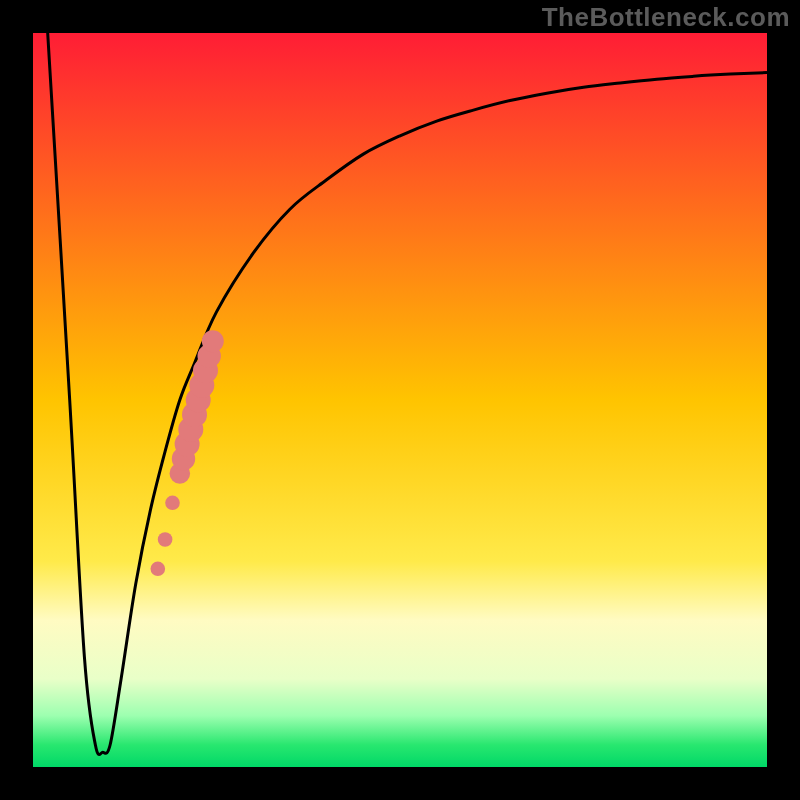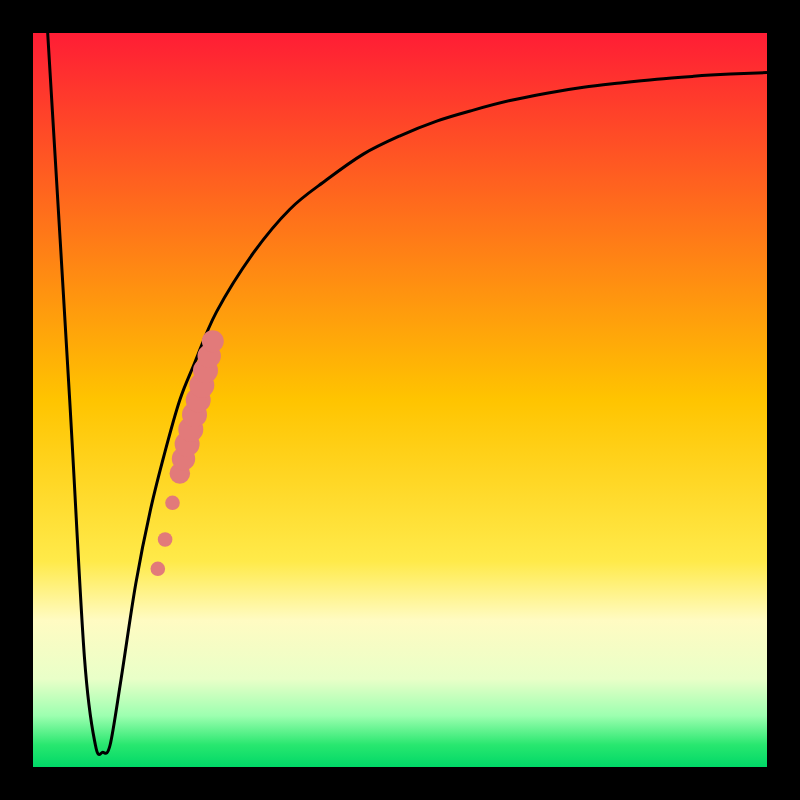--- a/index.html
+++ b/index.html
@@ -72,6 +72,7 @@
         </g>
     </g>
   </svg>
+  <div class="watermark">TheBottleneck.com</div>
 </div>
 
 </body></html>

